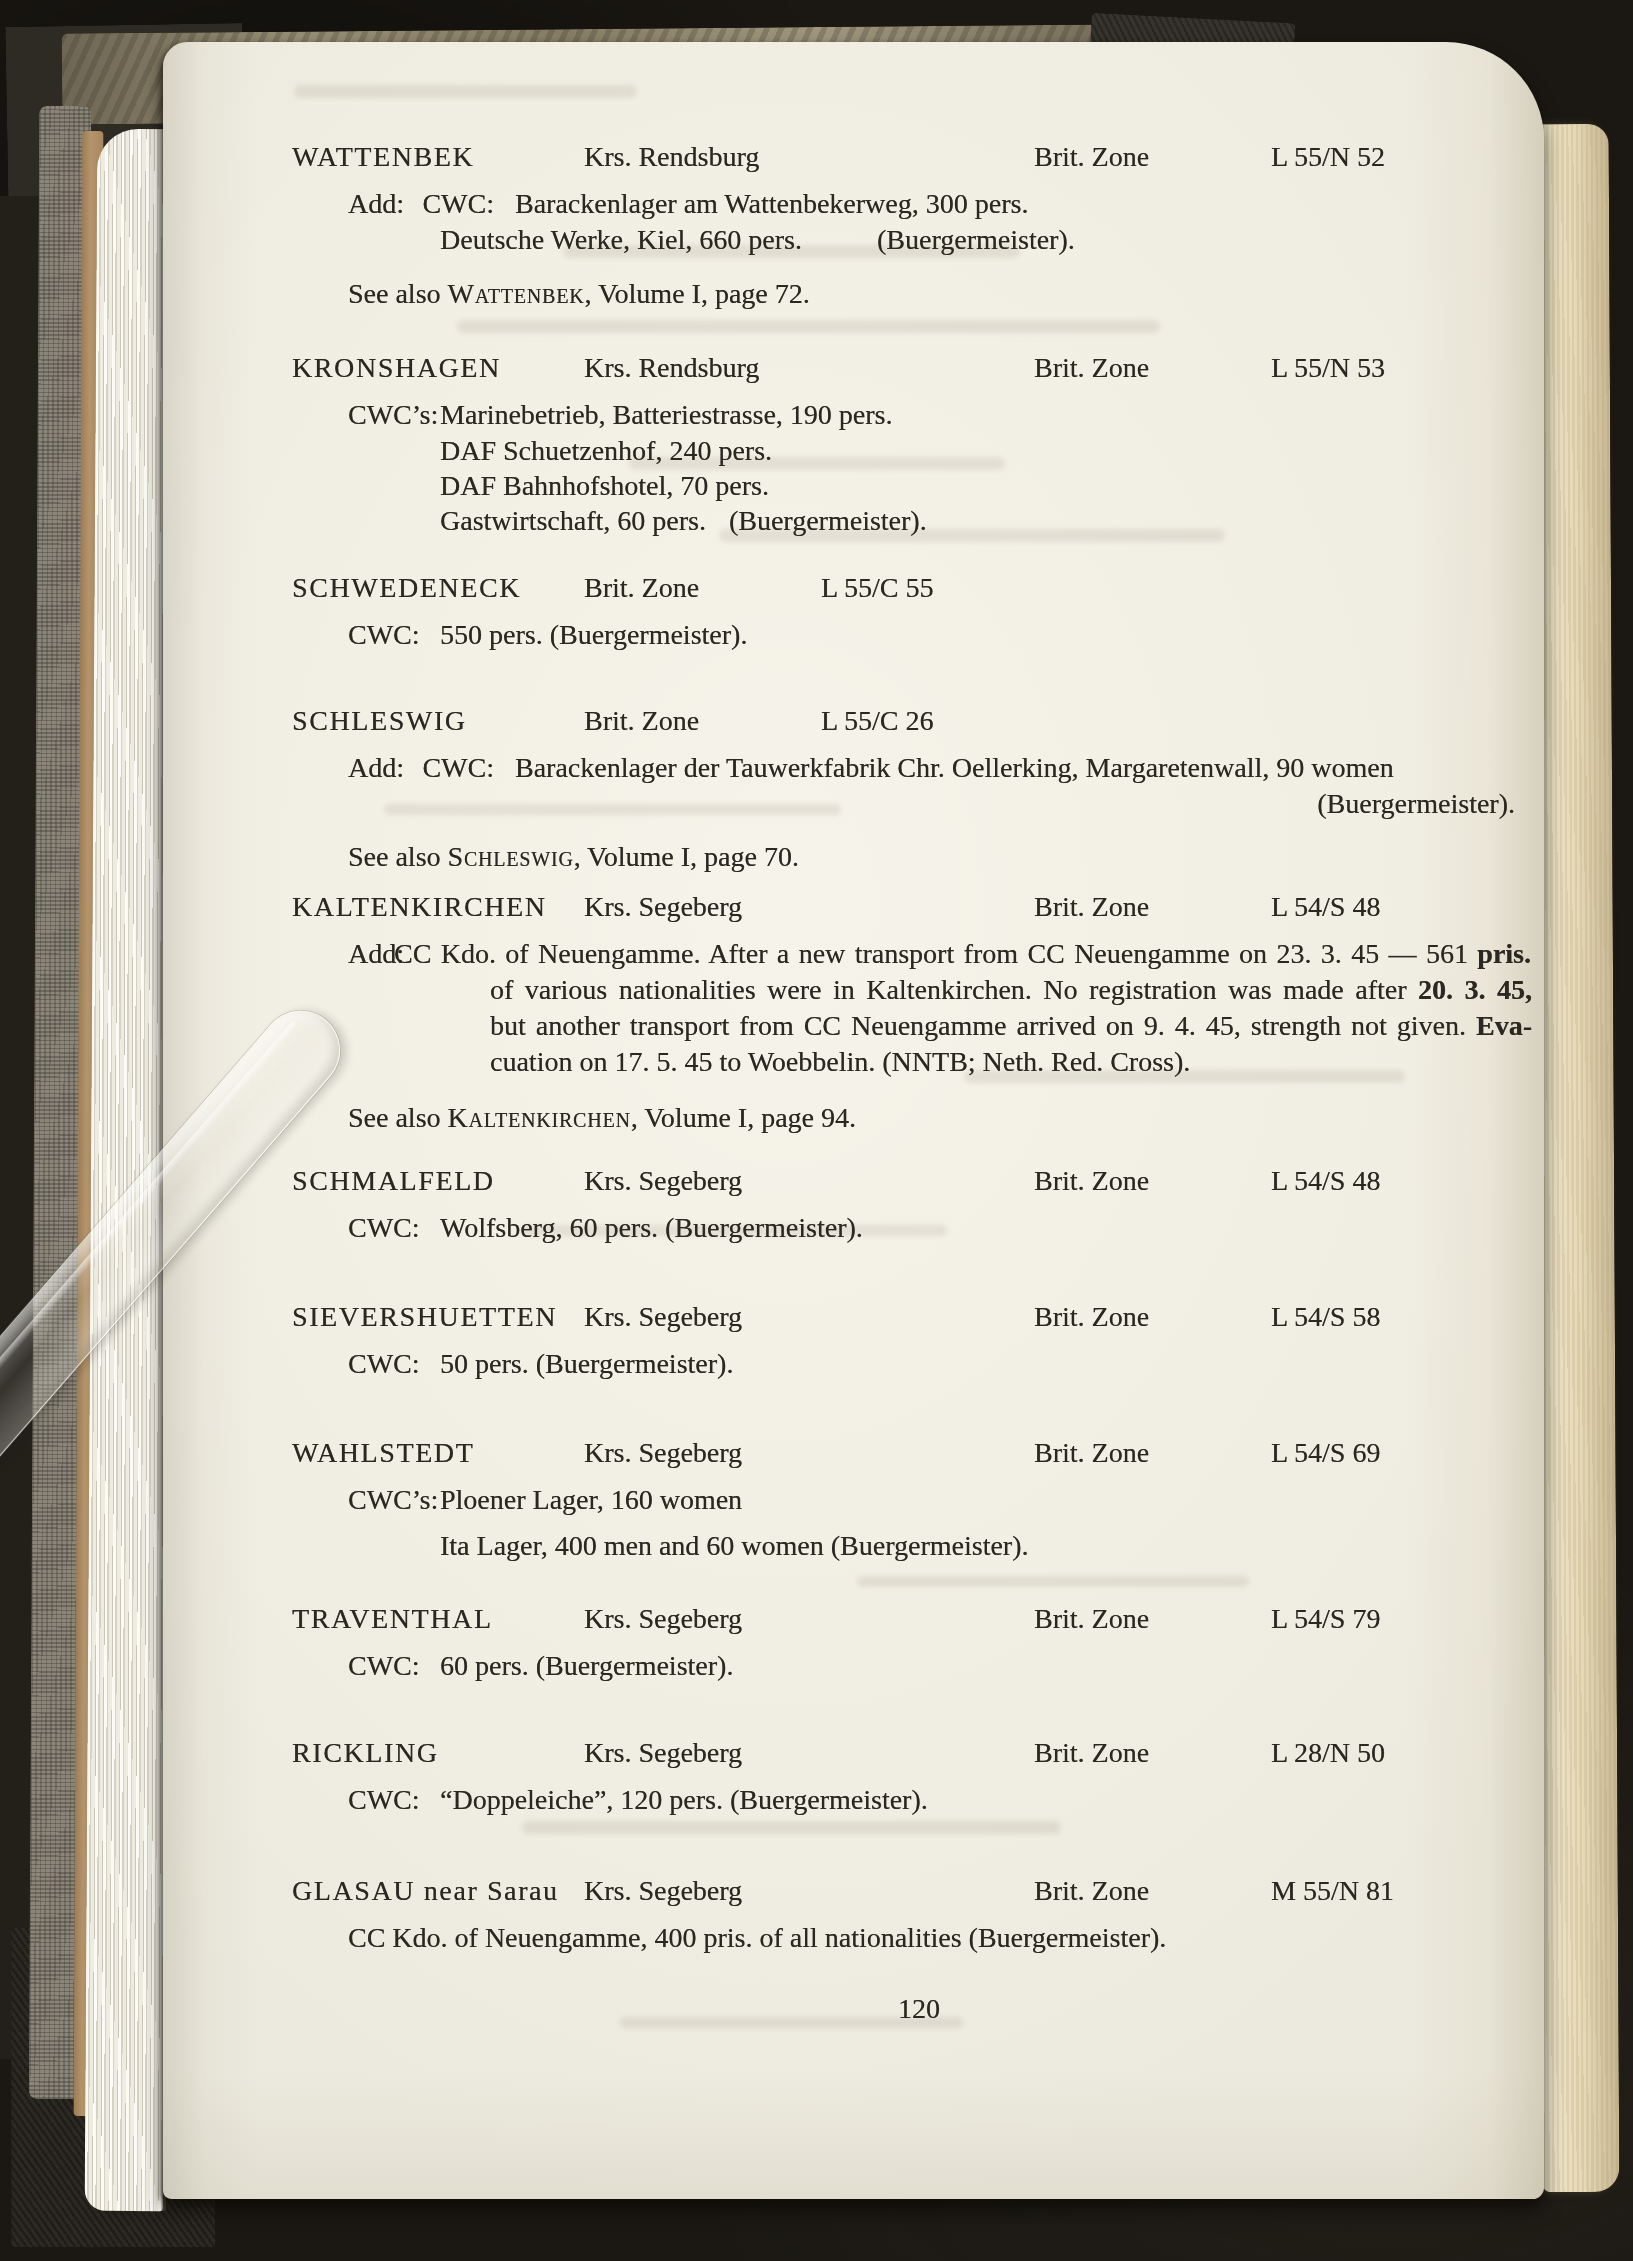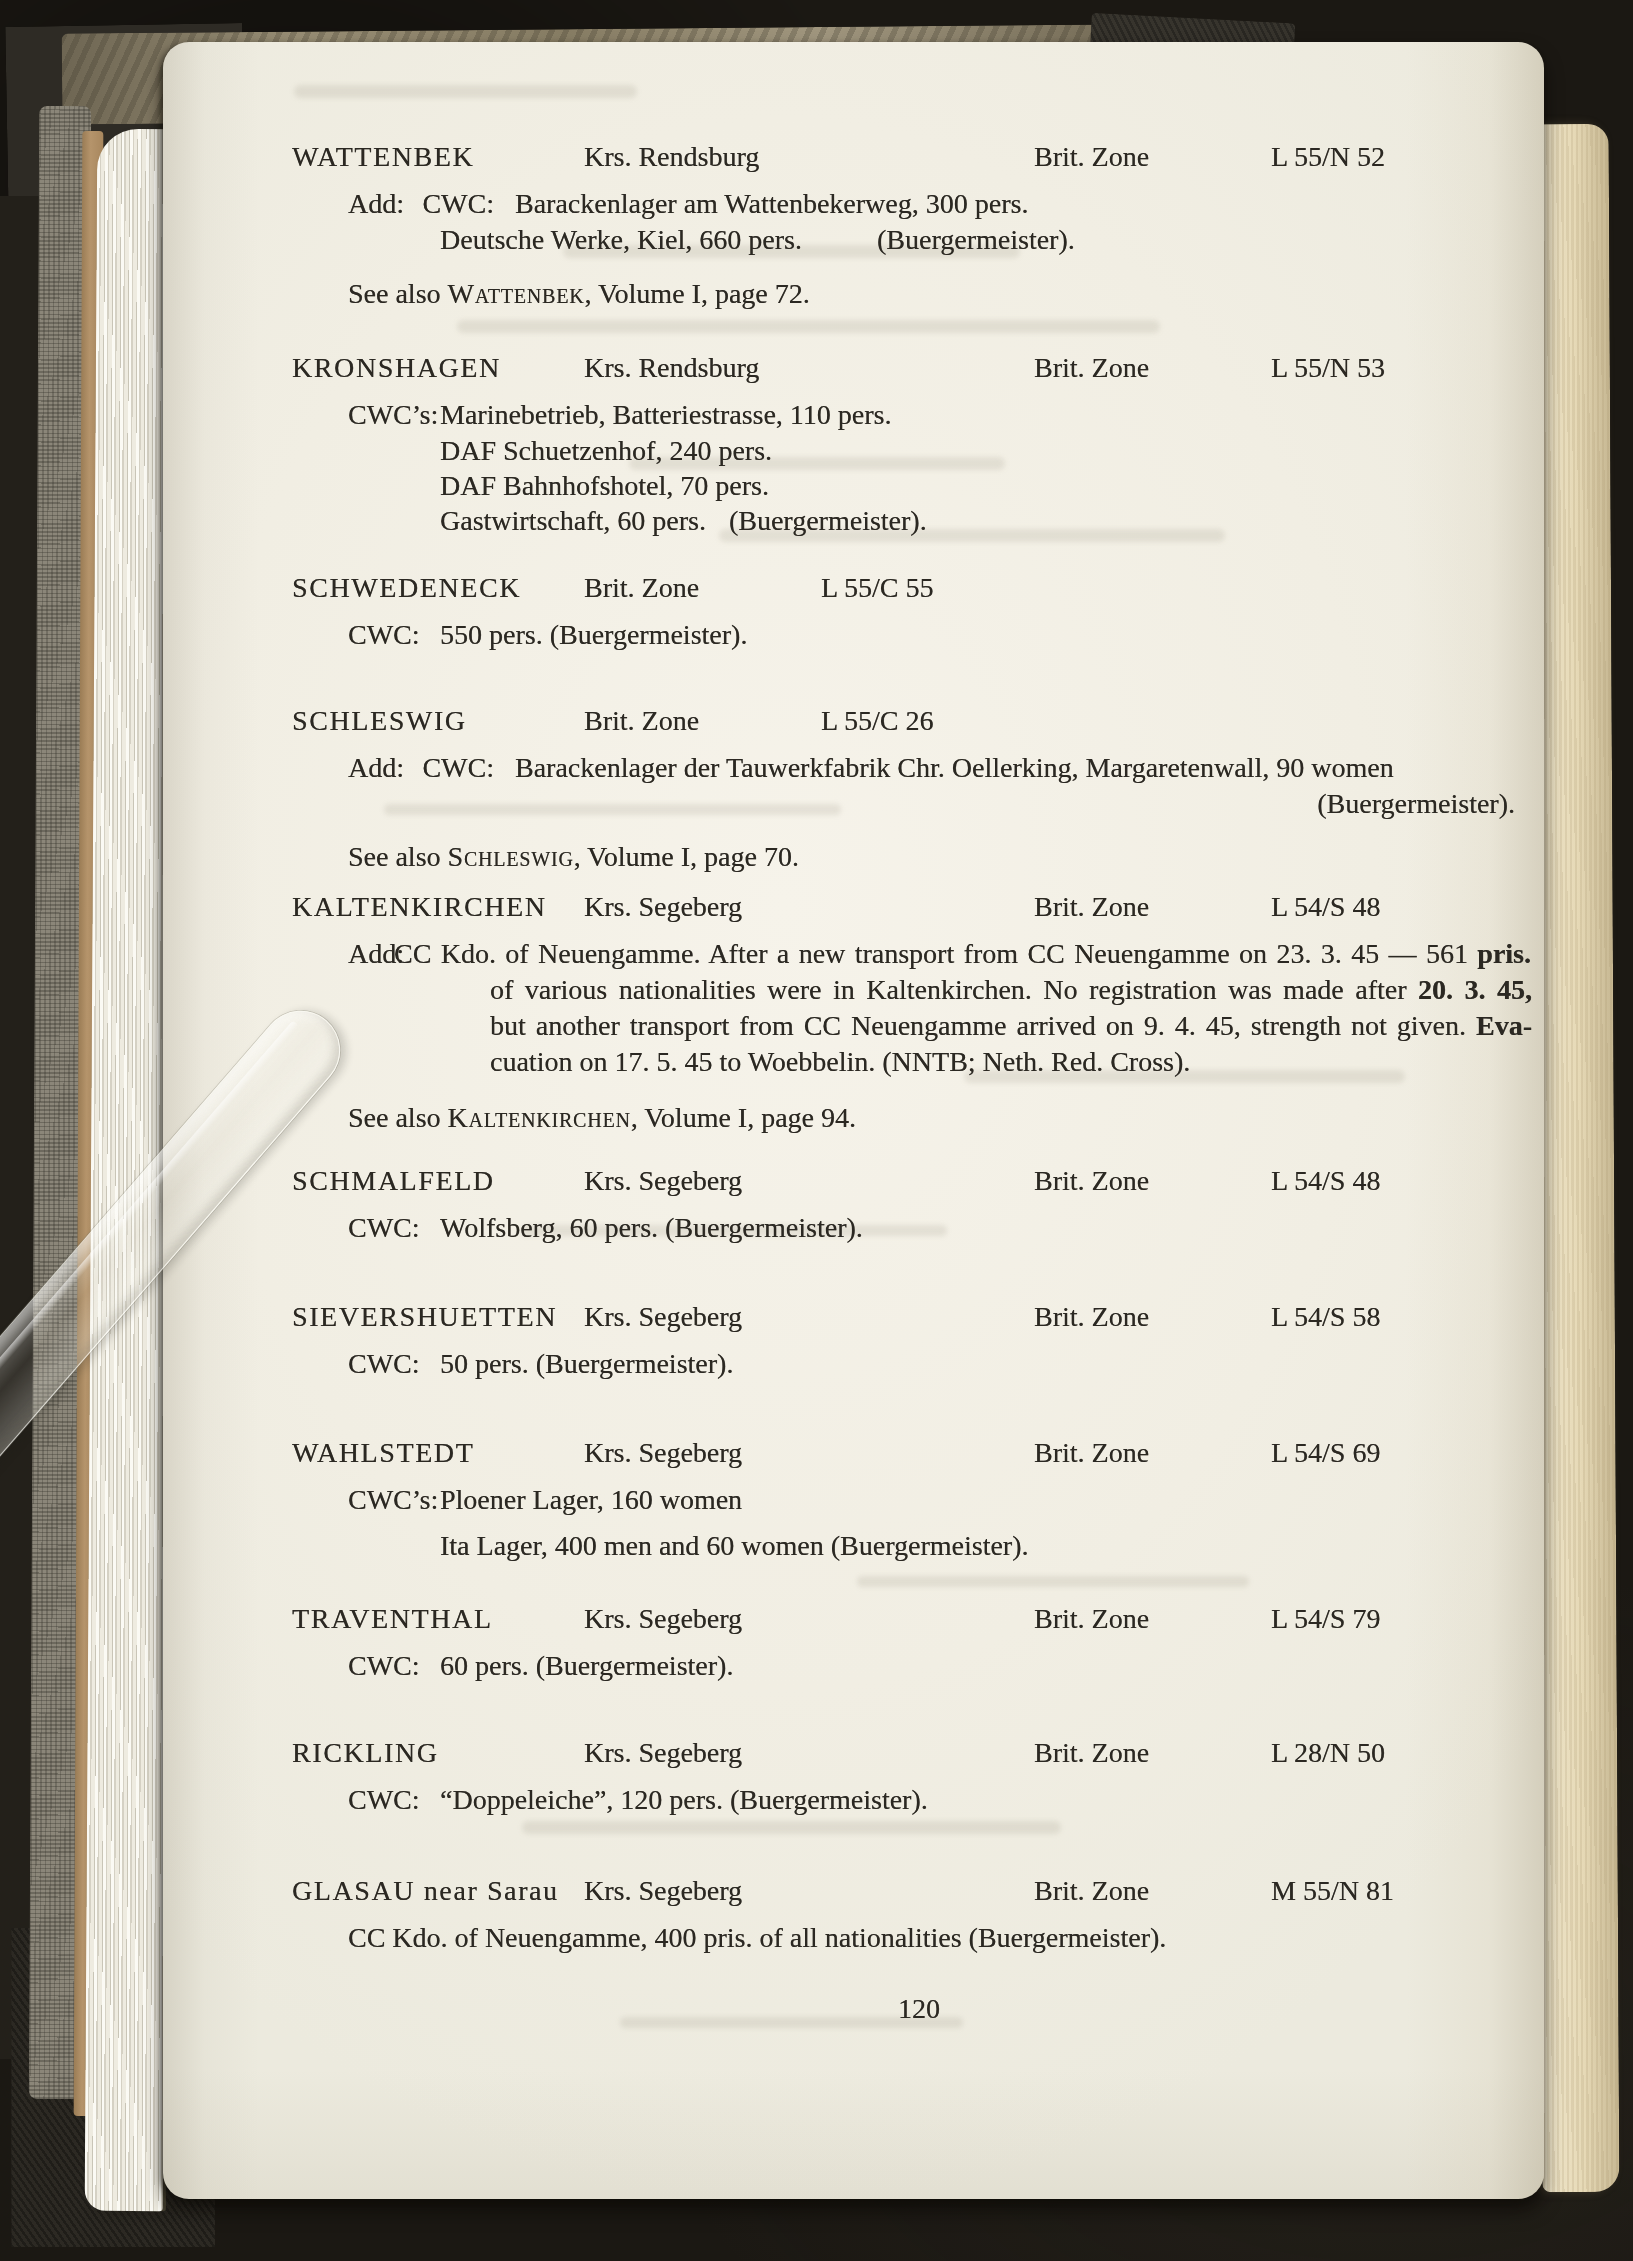--- a/index.html
+++ b/index.html
@@ -76,7 +76,7 @@
     border-radius:24.5px 98px 11.4px 8.2px;
     box-shadow:0 11.4px 18px rgba(8,7,4,0.6), -2.5px 2.5px 5.7px rgba(25,22,15,0.45);
   }
-  .ink{color:#2b2822;text-shadow:0.2px 0 rgba(43,40,34,0.65);border-radius:26px;}
+  .ink{color:#2b2822;text-shadow:0.2px 0 rgba(43,40,34,0.65);}
   .entry{position:absolute;left:0;width:1381px;font-size:28px;line-height:33px;}
   .h-row{position:absolute;top:0;left:129px;display:flex;white-space:nowrap;}
   .h-row .name{width:292px;letter-spacing:1.6px;}

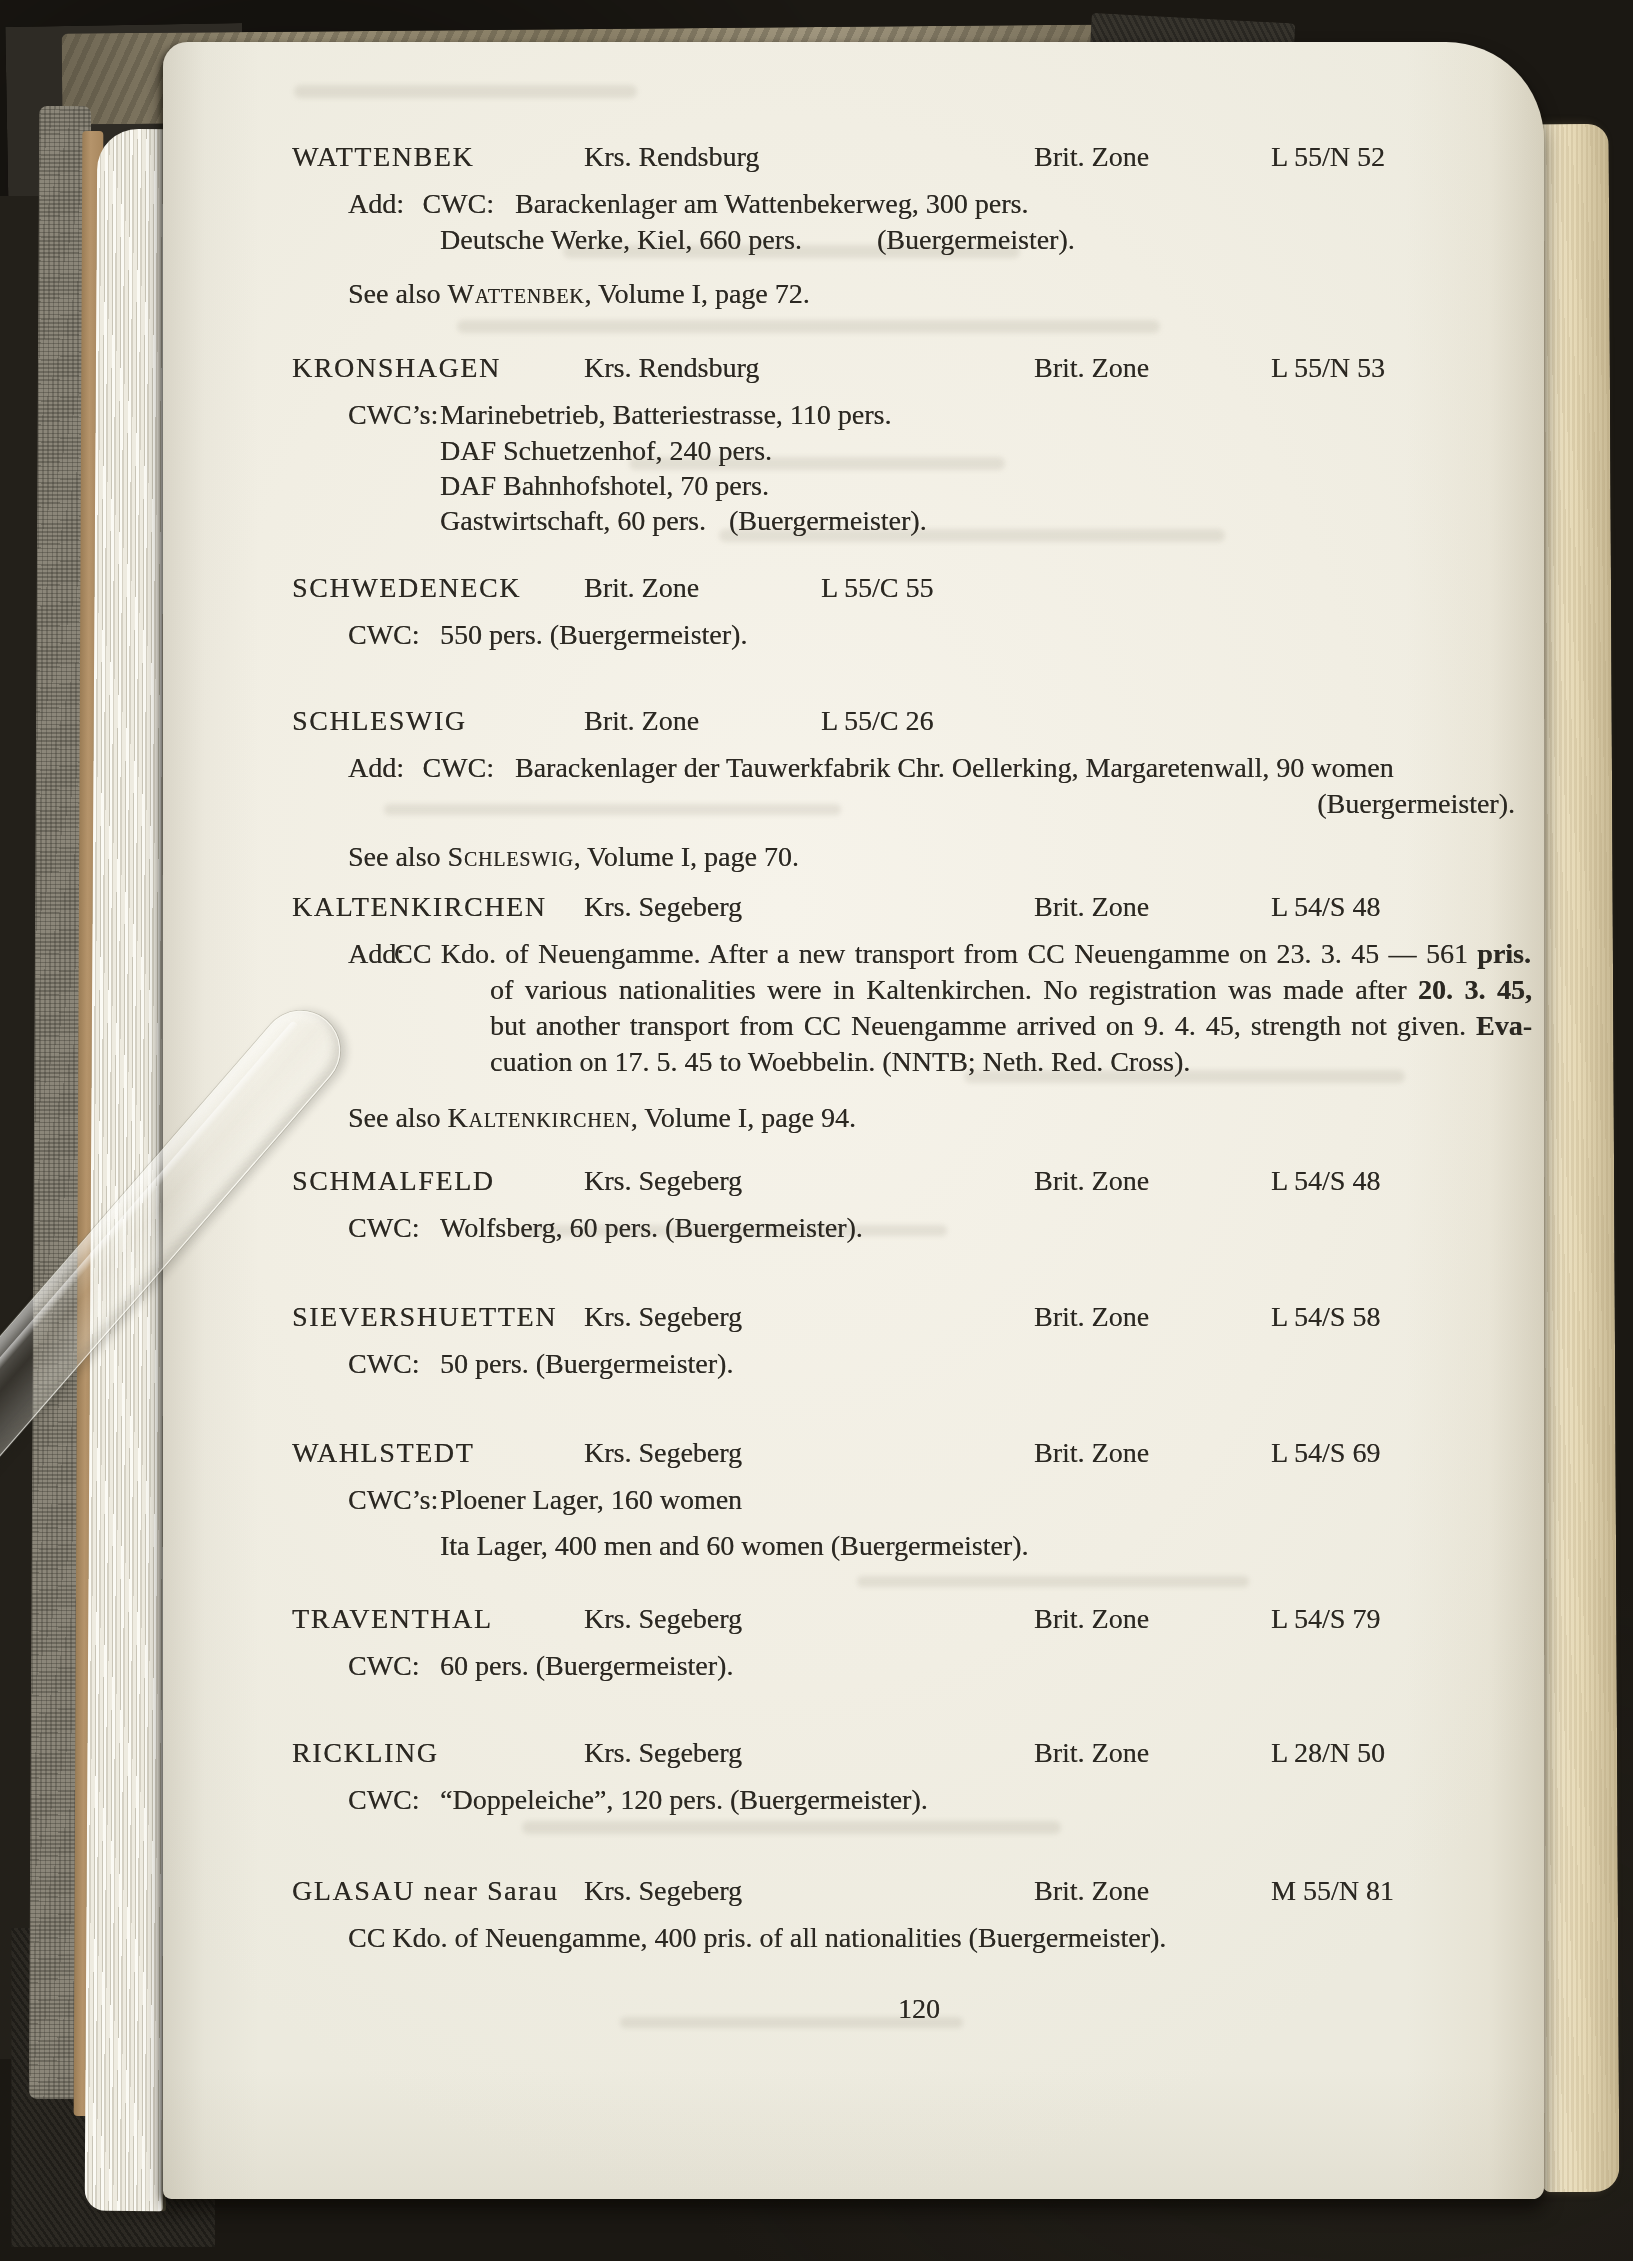--- a/index.html
+++ b/index.html
@@ -163,7 +163,7 @@
       <span class="code">L 55/N 53</span>
     </div>
     <div class="b-line" style="top:47px">
-      <span class="lbl">CWC’s:</span><span>Marinebetrieb, Batteriestrasse, 110 pers.</span>
+      <span class="lbl">CWC’s:</span><span>Marinebetrieb, Batteriestrasse, 190 pers.</span>
     </div>
     <div class="b-line" style="top:83px">
       <span class="lbl"></span><span>DAF Schuetzenhof, 240 pers.</span>

